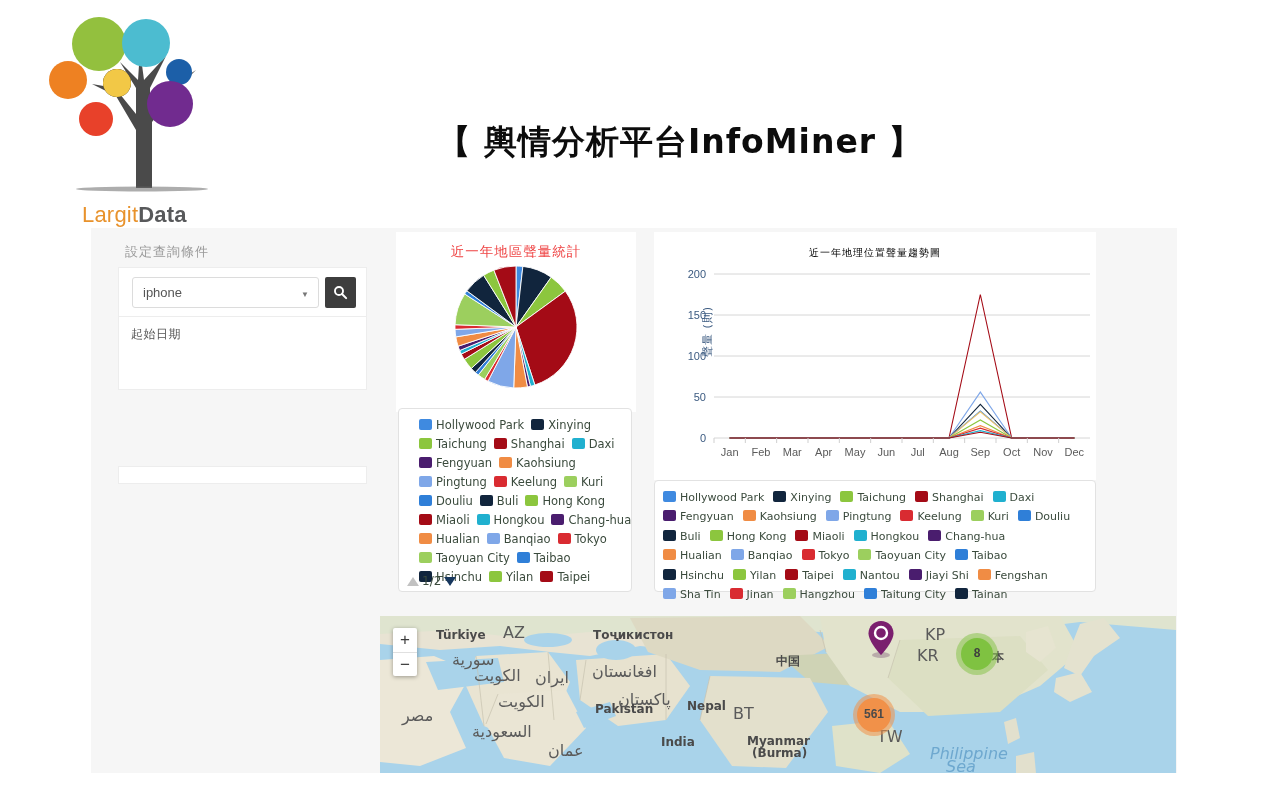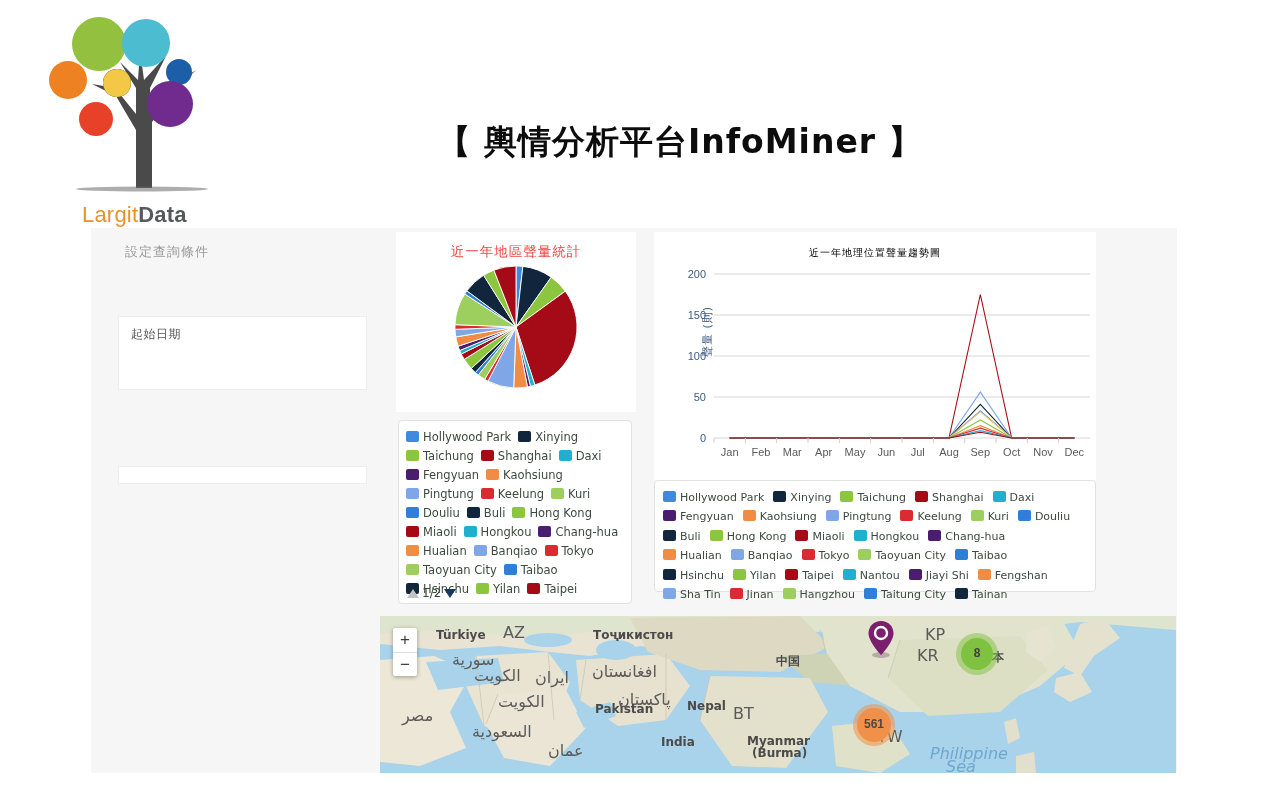--- a/index.html
+++ b/index.html
@@ -155,6 +155,18 @@
   <div class="query-panel">
     <div class="q-head">設定查詢條件</div>
 
+    <div class="q-card c1">
+      <div class="select-box">
+        <span class="val">iphone</span>
+        <span class="caret">▼</span>
+      </div>
+      <button class="search-btn">
+        <svg width="15" height="15" viewBox="0 0 16 16">
+          <circle cx="6.4" cy="6.4" r="4.3" fill="none" stroke="#ffffff" stroke-width="2"></circle>
+          <line x1="9.6" y1="9.6" x2="14" y2="14" stroke="#ffffff" stroke-width="2.2" stroke-linecap="round"></line>
+        </svg>
+      </button>
+    </div>
 
     <div class="q-card c2">
       <div class="q-label">起始日期</div>

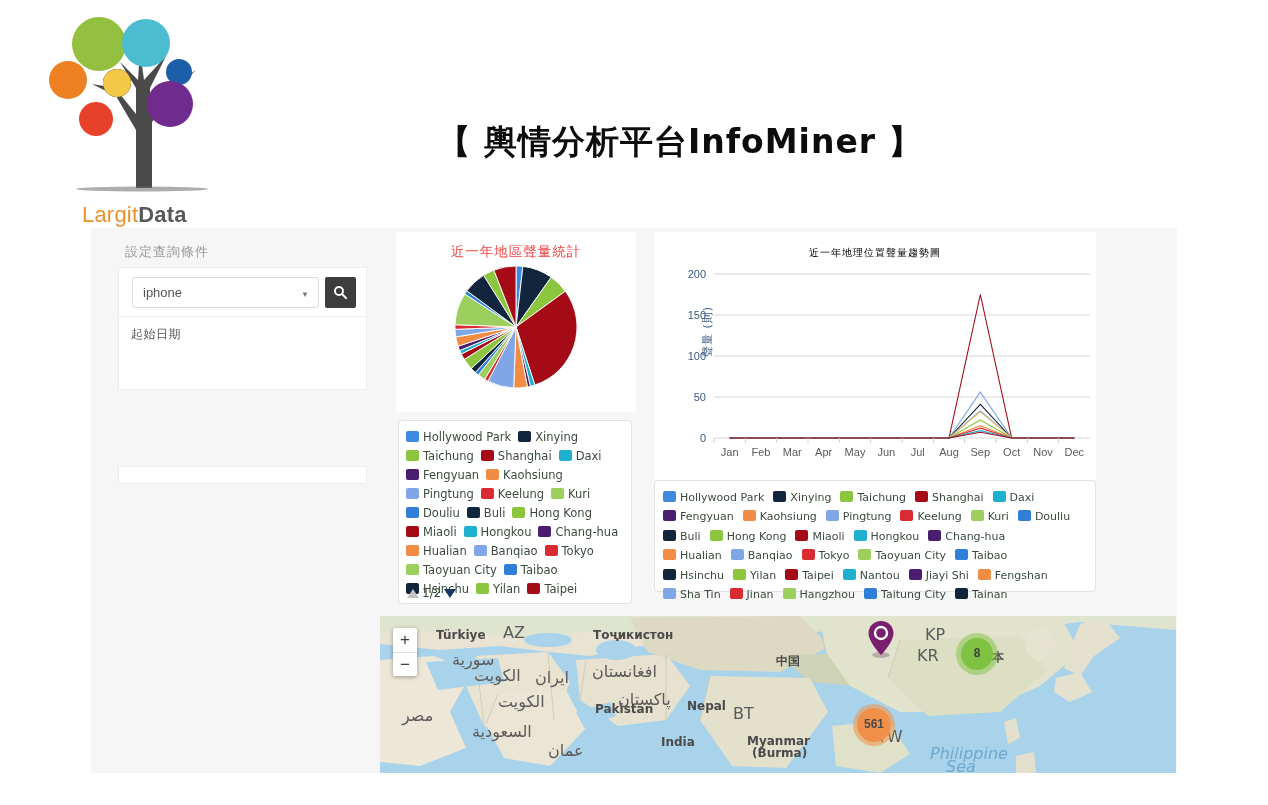--- a/index.html
+++ b/index.html
@@ -70,7 +70,7 @@
     position:absolute;border:1px solid #e2e2e2;border-radius:4px;background:#fff;
     box-sizing:border-box;
   }
-  .legend-pie{left:307px;top:192px;width:234px;height:184px;padding:6px 7px;}
+  .legend-pie{left:307px;top:180px;width:234px;height:184px;padding:6px 20px;}
   .legend-line{left:563px;top:252px;width:442px;height:112px;padding:6px 8px;}
   .lg-row{display:block;line-height:17px;white-space:nowrap;}
   .legend-line .lg-row{line-height:17.4px;}

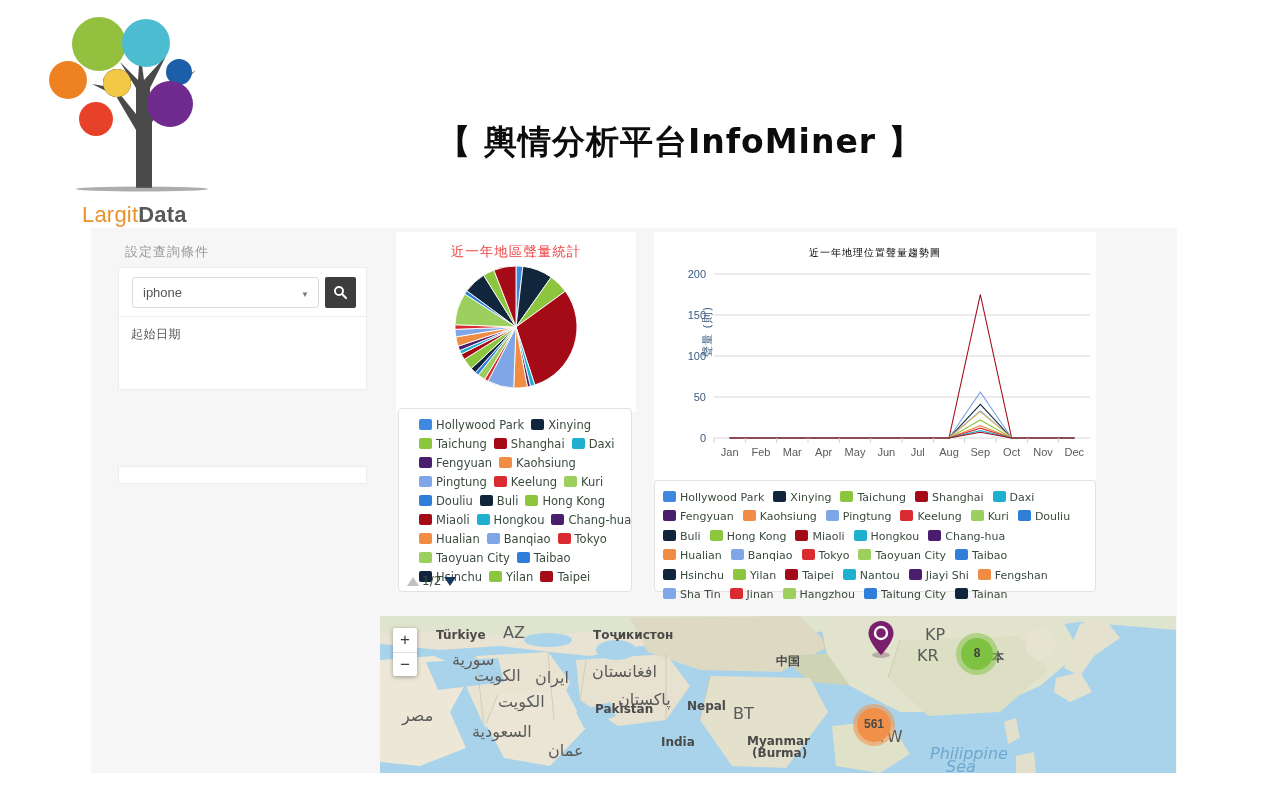--- a/index.html
+++ b/index.html
@@ -375,7 +375,7 @@
     <div class="mlabel sea" style="left:566px;top:141px;">Sea</div>
 
     
-    <div class="cluster" style="left:473px;top:88px;width:42px;height:42px;background:rgba(241,145,73,.55);">
+    <div class="cluster" style="left:473px;top:78px;width:42px;height:42px;background:rgba(241,145,73,.55);">
       <div class="inner" style="left:4px;top:4px;width:34px;height:34px;background:#f19149;"></div>
       <div style="position:absolute;left:0;top:13px;width:42px;text-align:center;font-weight:bold;color:#4a4a4a;">561</div>
     </div>

